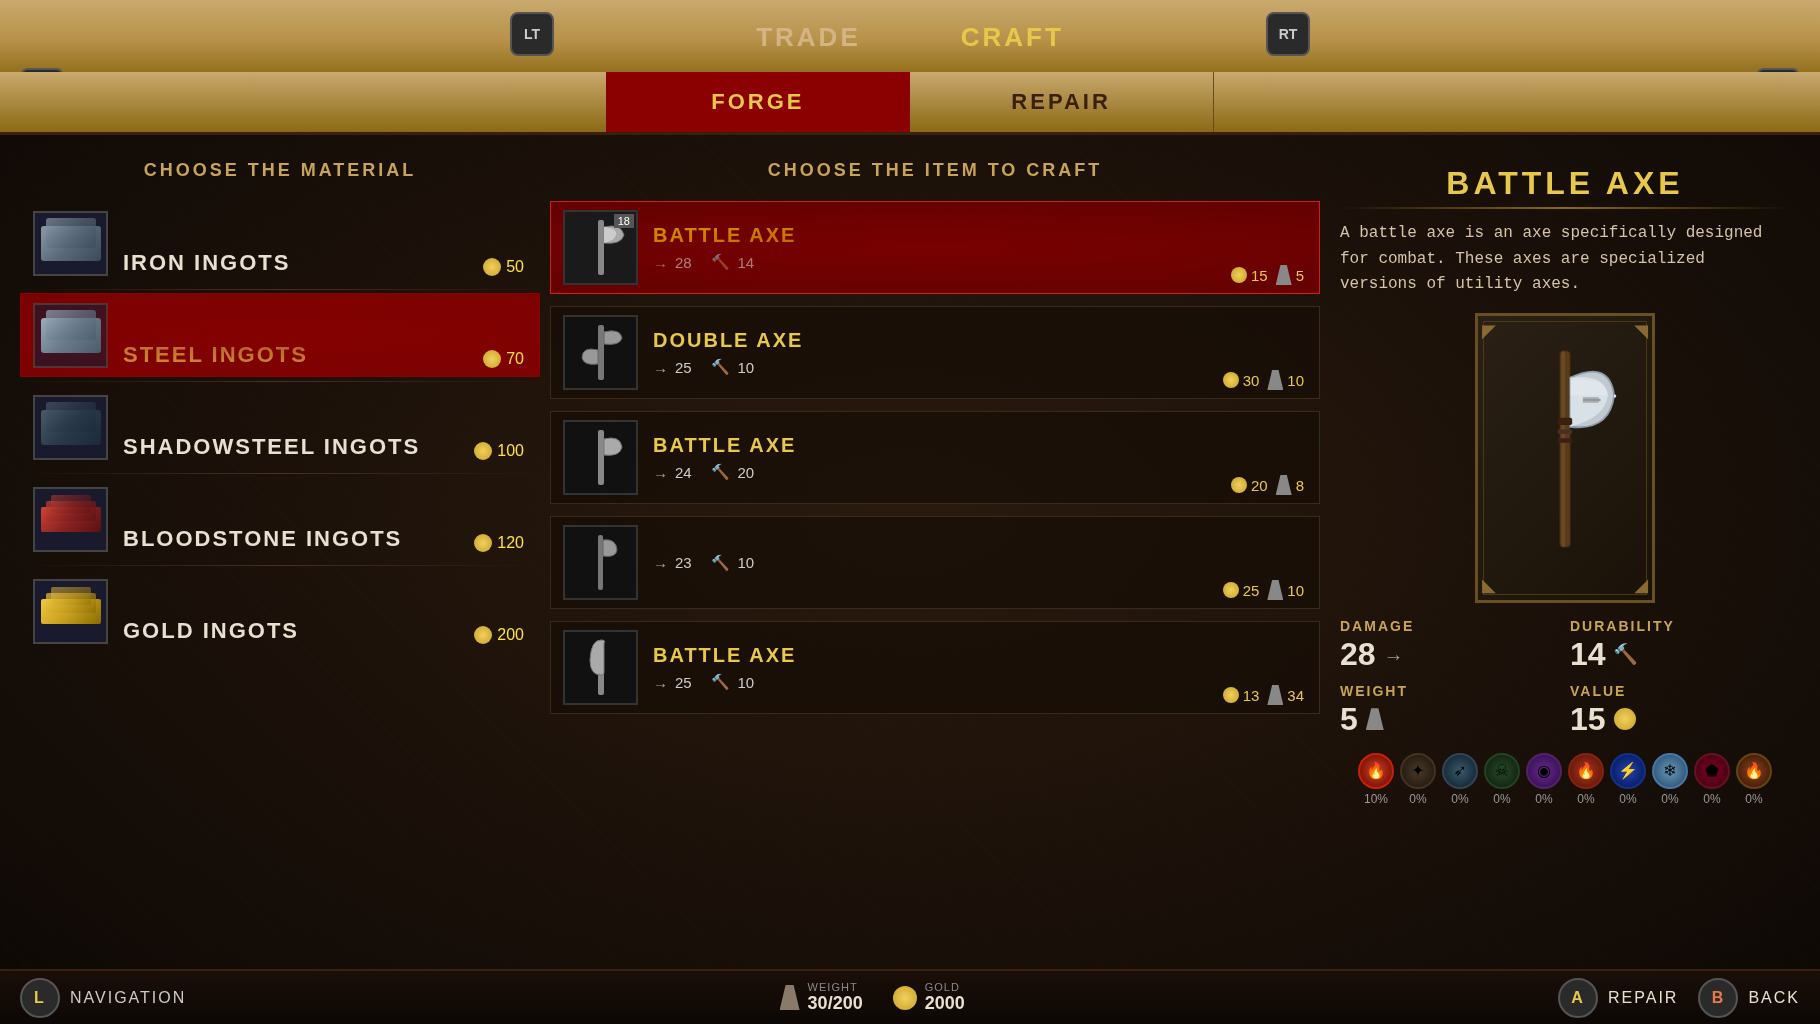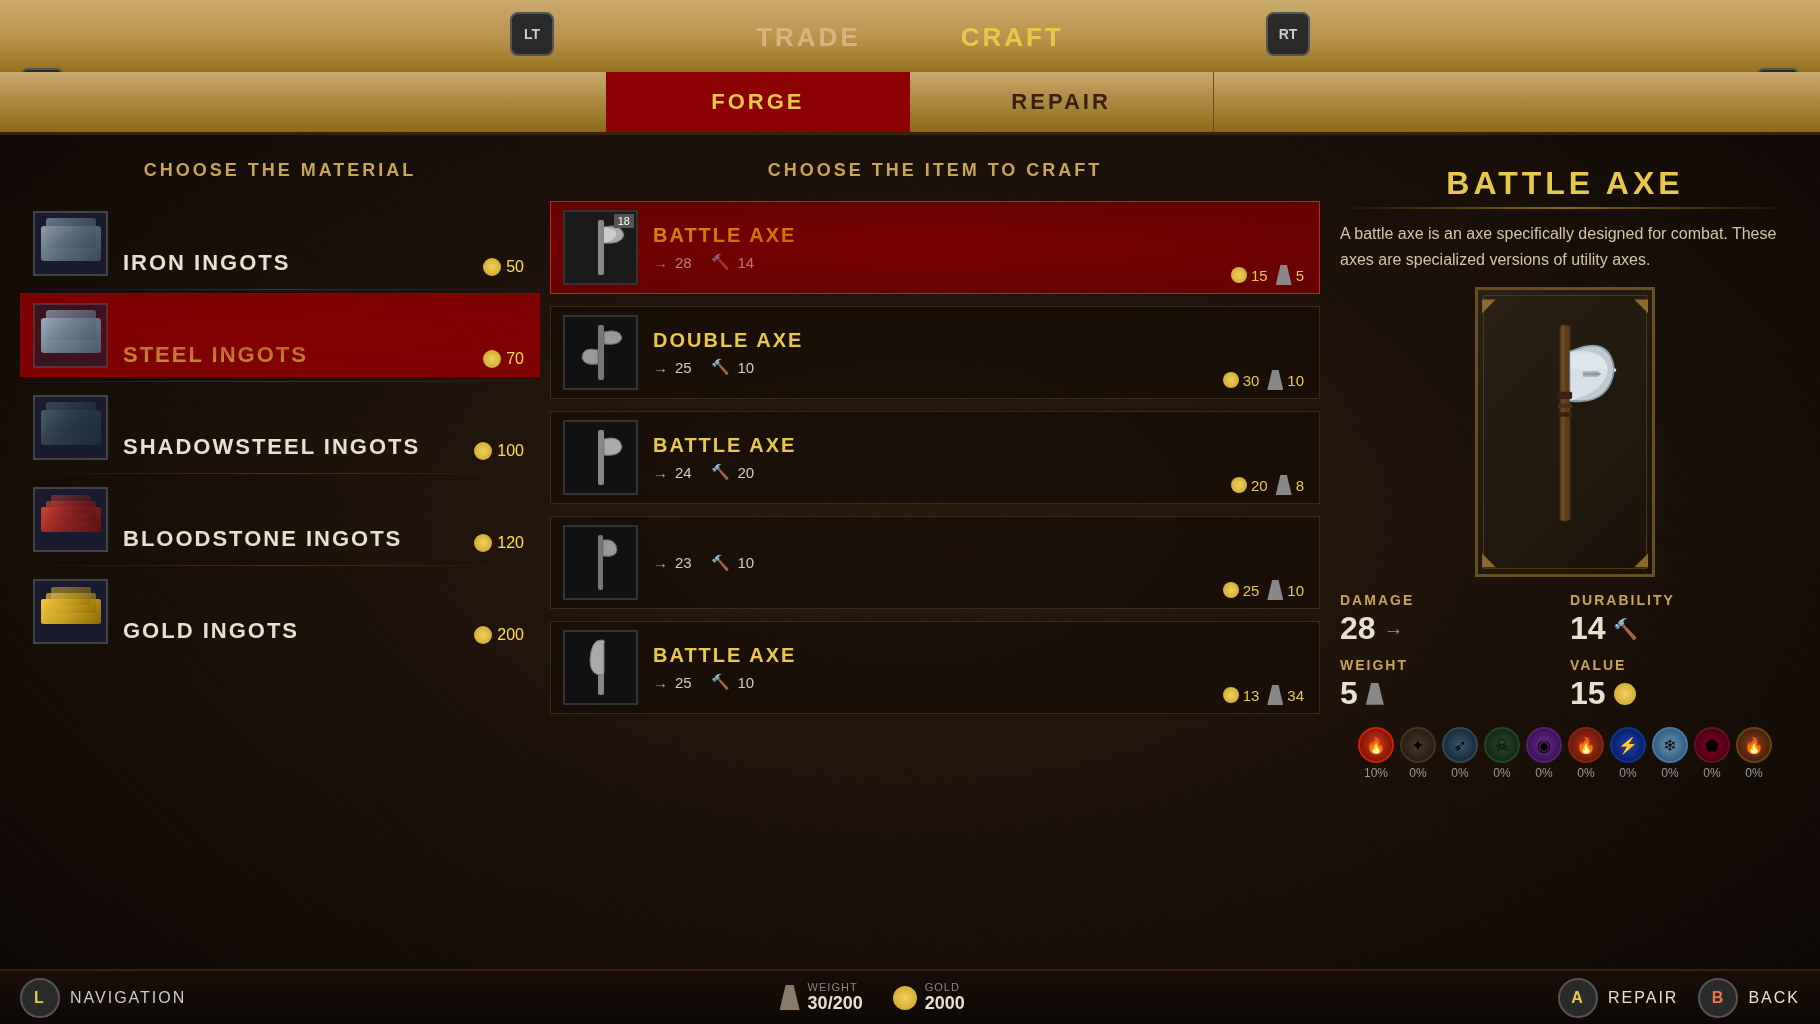--- a/index.html
+++ b/index.html
@@ -308,6 +308,7 @@
       font-size: 16px;
       line-height: 1.6;
       margin-bottom: 15px;
+      font-family: Liberation Mono, monospace;
     }
     .item-preview {
       width: 180px;

